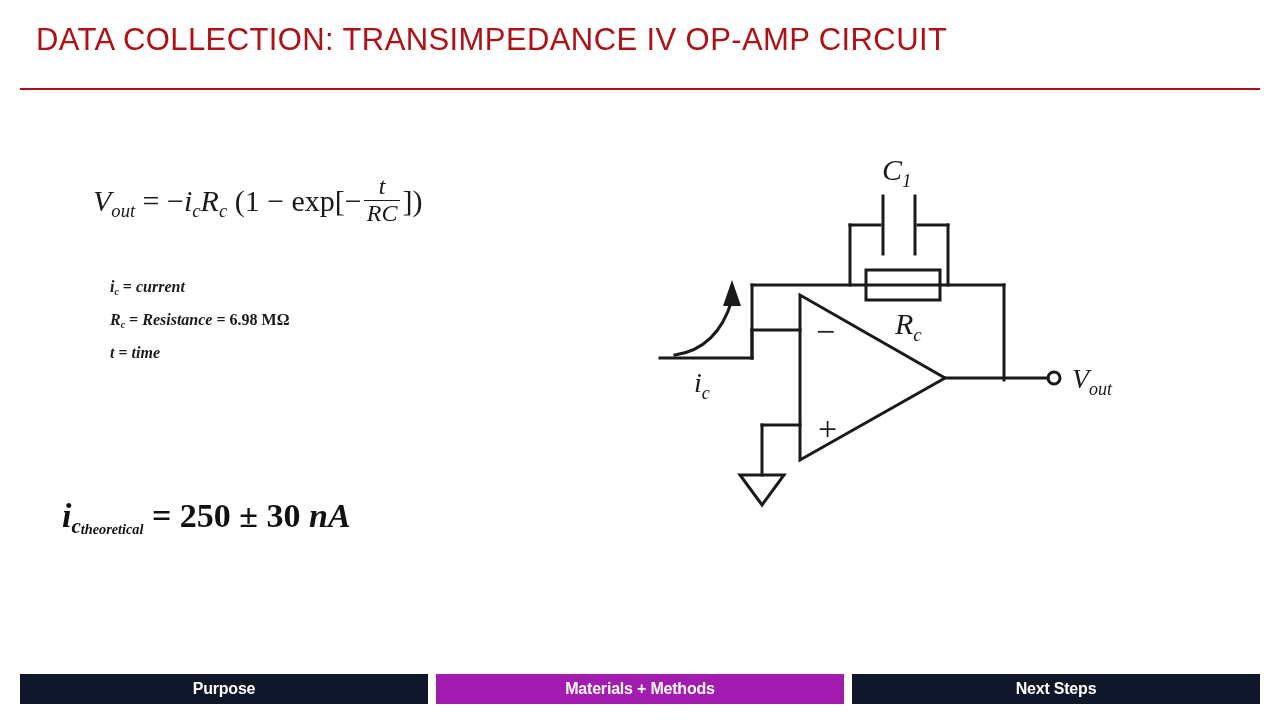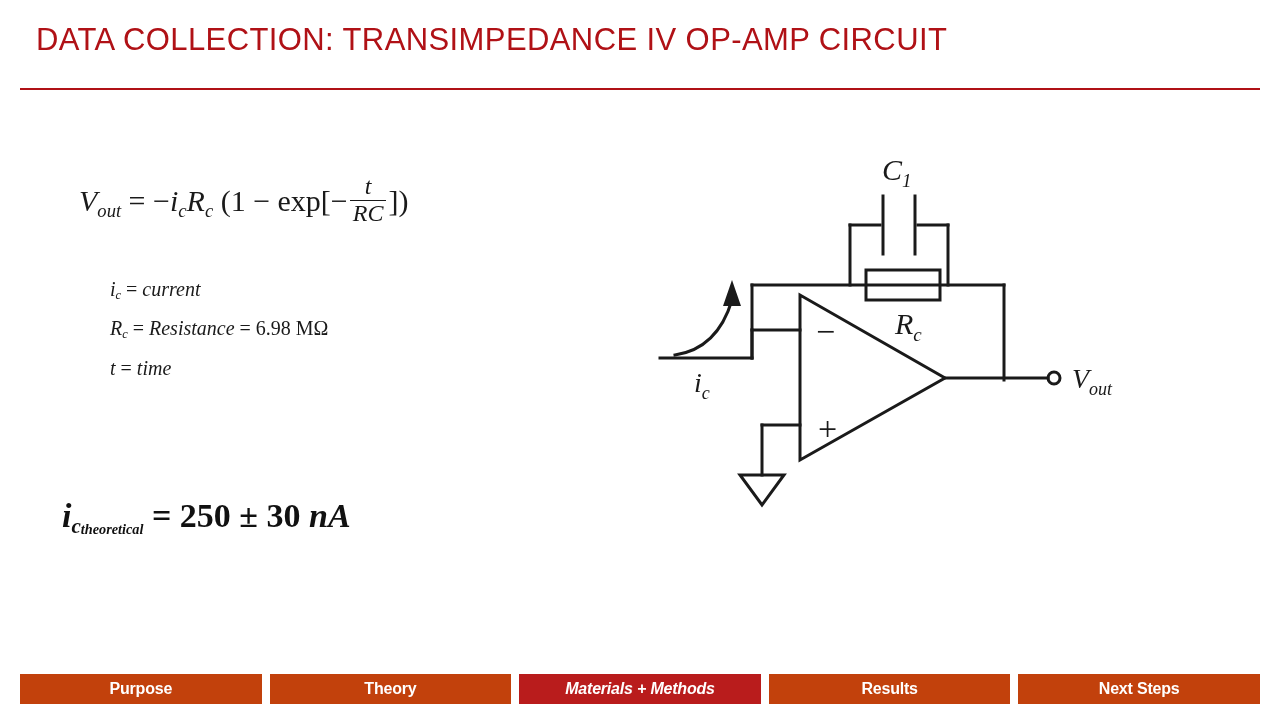--- a/index.html
+++ b/index.html
@@ -38,7 +38,7 @@
   
   .main-equation {
     position: absolute;
-    left: 79px;
+    left: 93px;
     top: 178px;
     font-family: "Liberation Serif", serif;
     font-size: 30px;

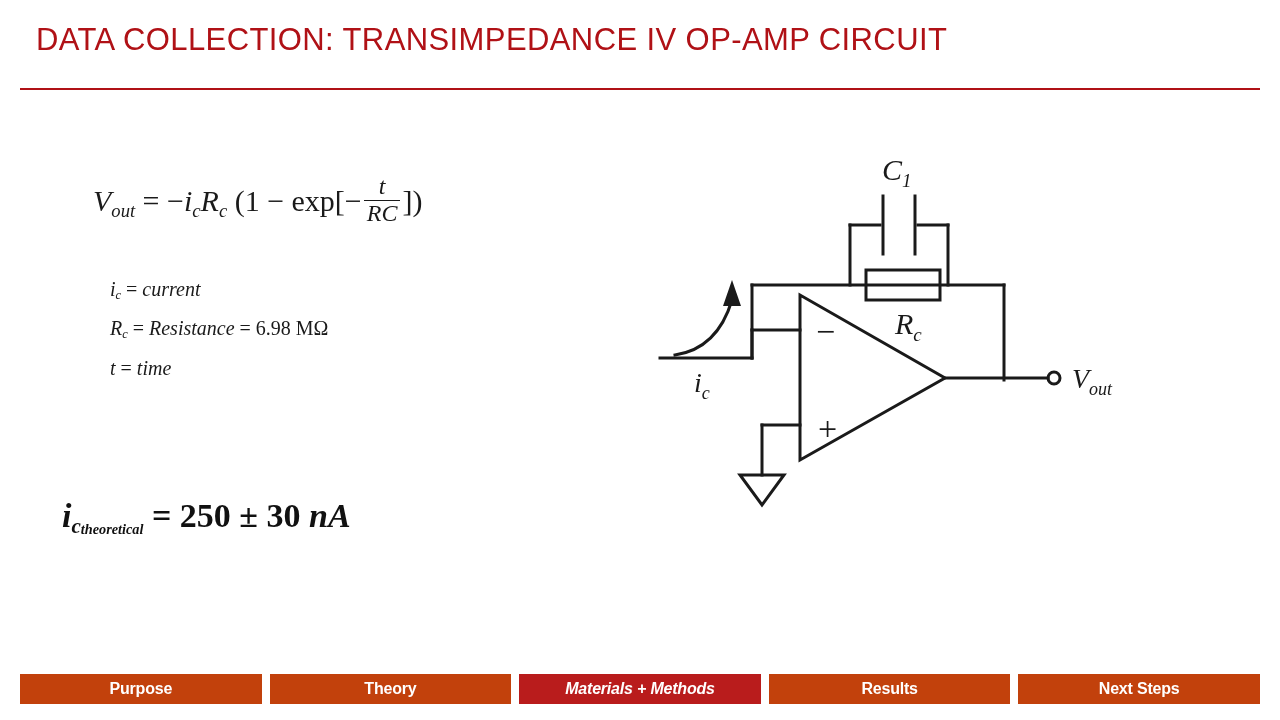--- a/index.html
+++ b/index.html
@@ -53,9 +53,10 @@
     color: #1a1a1a;
   }
   .var-line {
-    font-size: 20px;
+    font-size: 16px;
     margin-bottom: 14px;
     white-space: nowrap;
+    font-weight: bold;
   }
   .var-line:nth-child(4) {
     margin-bottom: 16px;

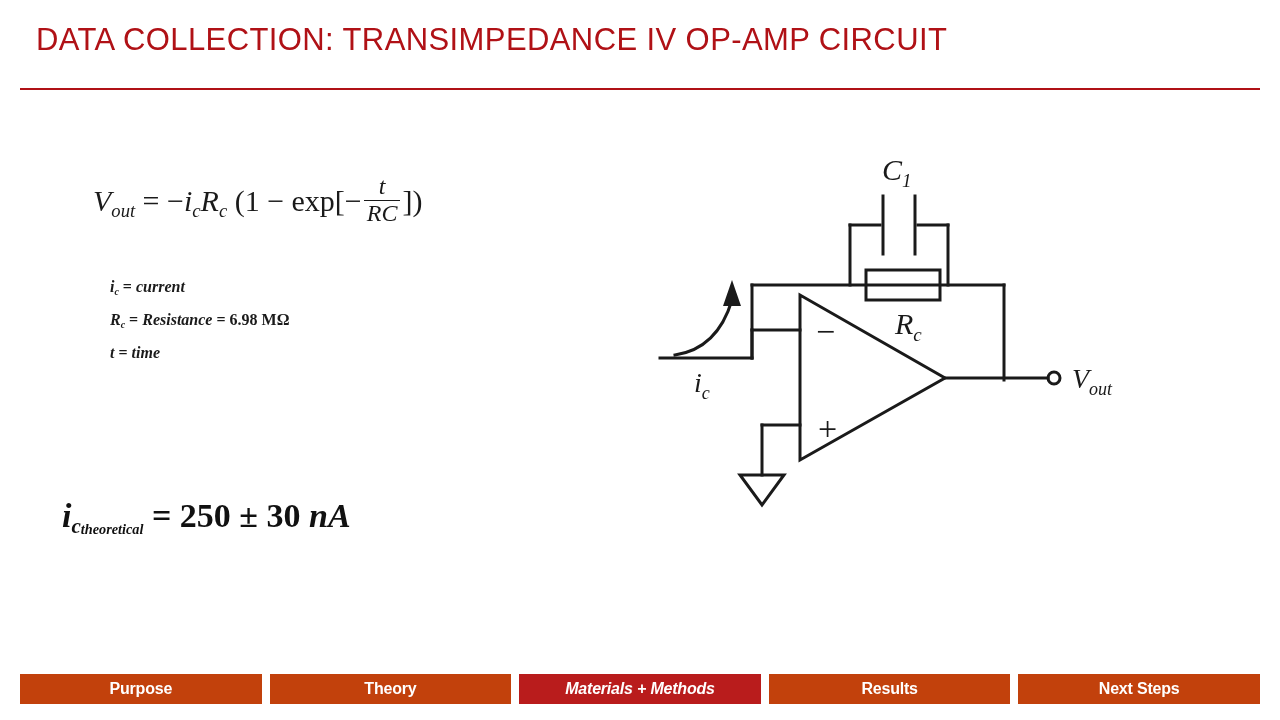--- a/index.html
+++ b/index.html
@@ -123,7 +123,7 @@
   }
   .nav-item {
     flex: 1 1 0;
-    background: #c2410c;
+    background: #0f172a;
     color: #ffffff;
     font-size: 16px;
     font-weight: bold;

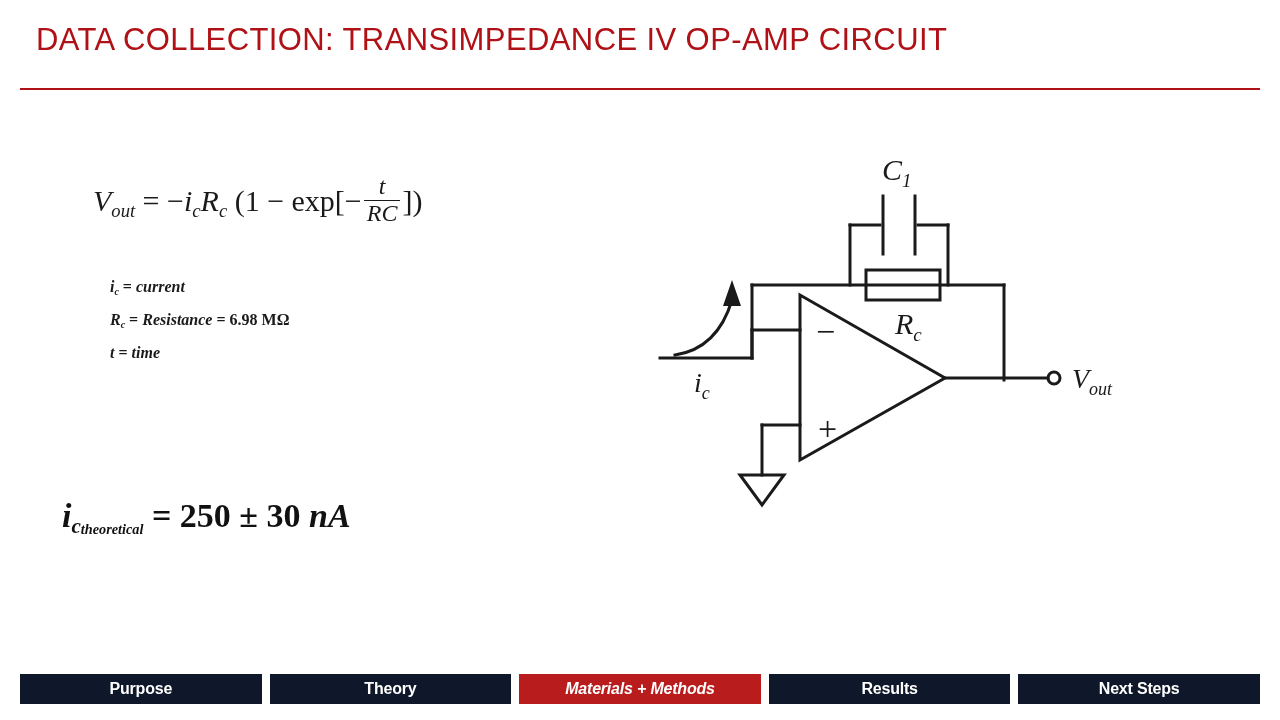--- a/index.html
+++ b/index.html
@@ -235,7 +235,6 @@
 
 <div class="footer-nav">
   <div class="nav-item">Purpose</div>
-  <div class="nav-item">Theory</div>
   <div class="nav-item active">Materials + Methods</div>
   <div class="nav-item">Results</div>
   <div class="nav-item">Next Steps</div>

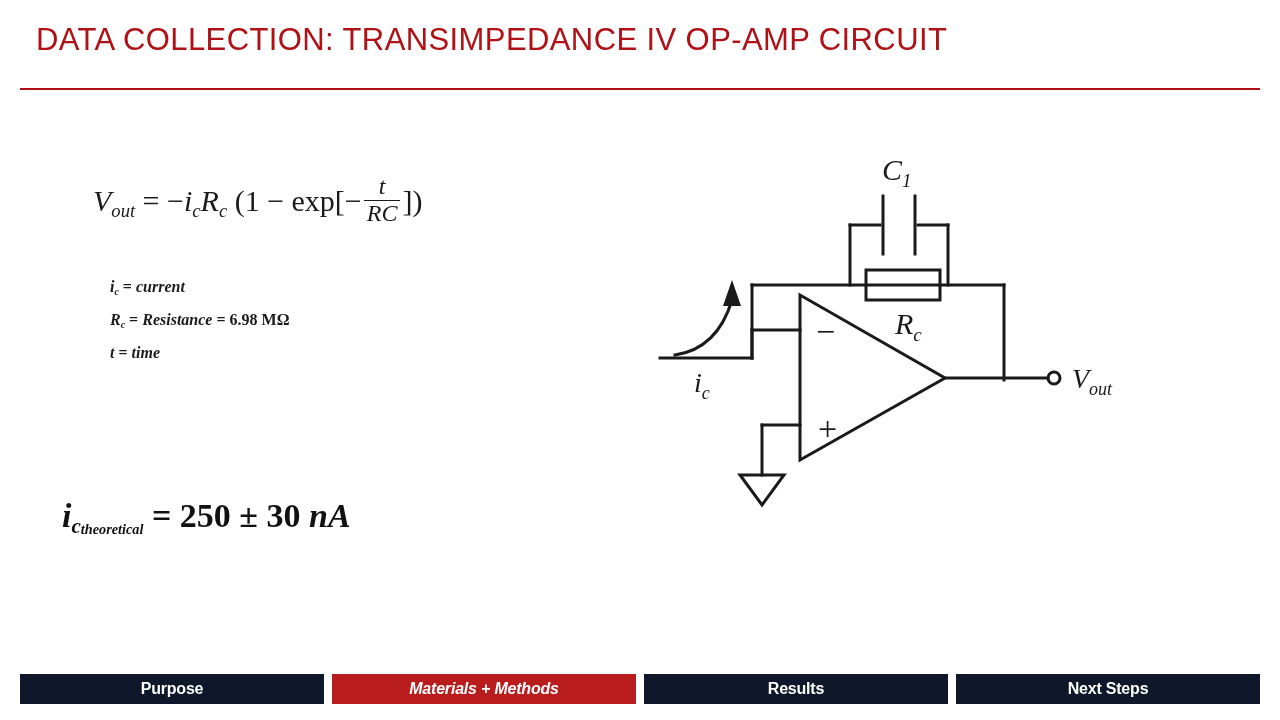--- a/index.html
+++ b/index.html
@@ -135,8 +135,7 @@
     user-select: none;
   }
   .nav-item.active {
-    background: #b91c1c;
-    font-style: italic;
+    background: #a21caf;
   }
 </style>
 </head>

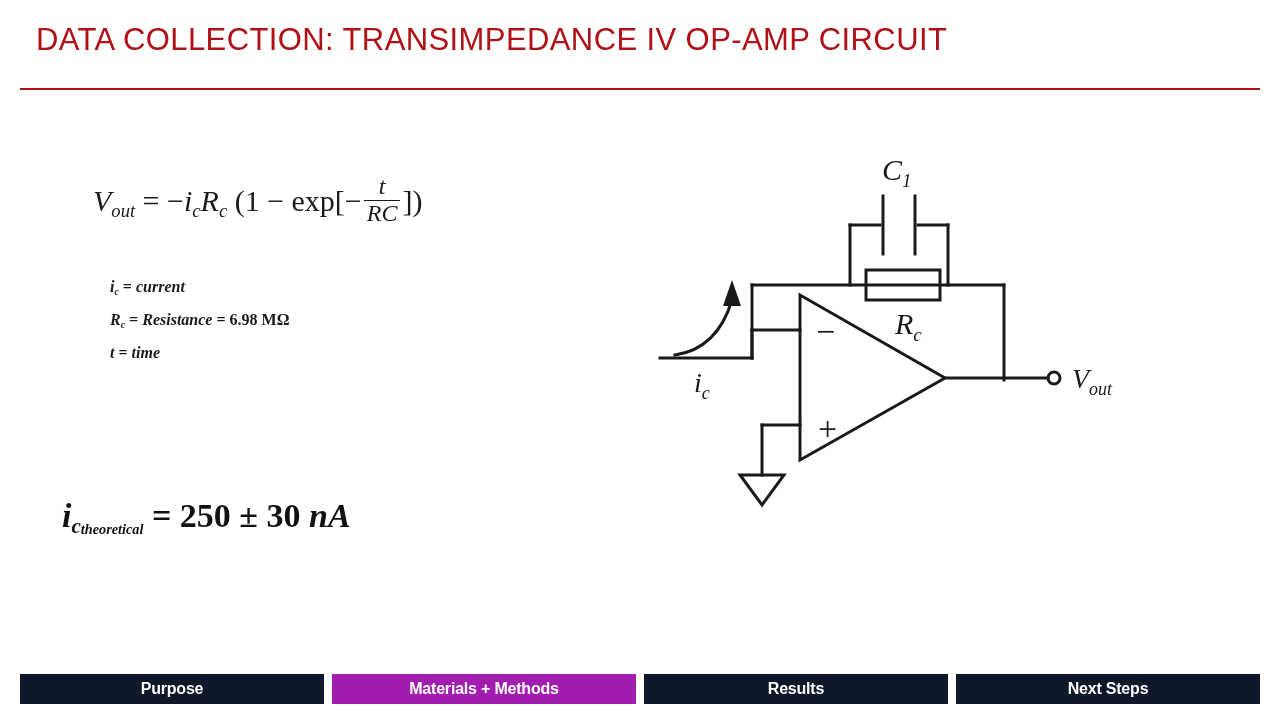--- a/index.html
+++ b/index.html
@@ -235,7 +235,6 @@
 <div class="footer-nav">
   <div class="nav-item">Purpose</div>
   <div class="nav-item active">Materials + Methods</div>
-  <div class="nav-item">Results</div>
   <div class="nav-item">Next Steps</div>
 </div>
 

